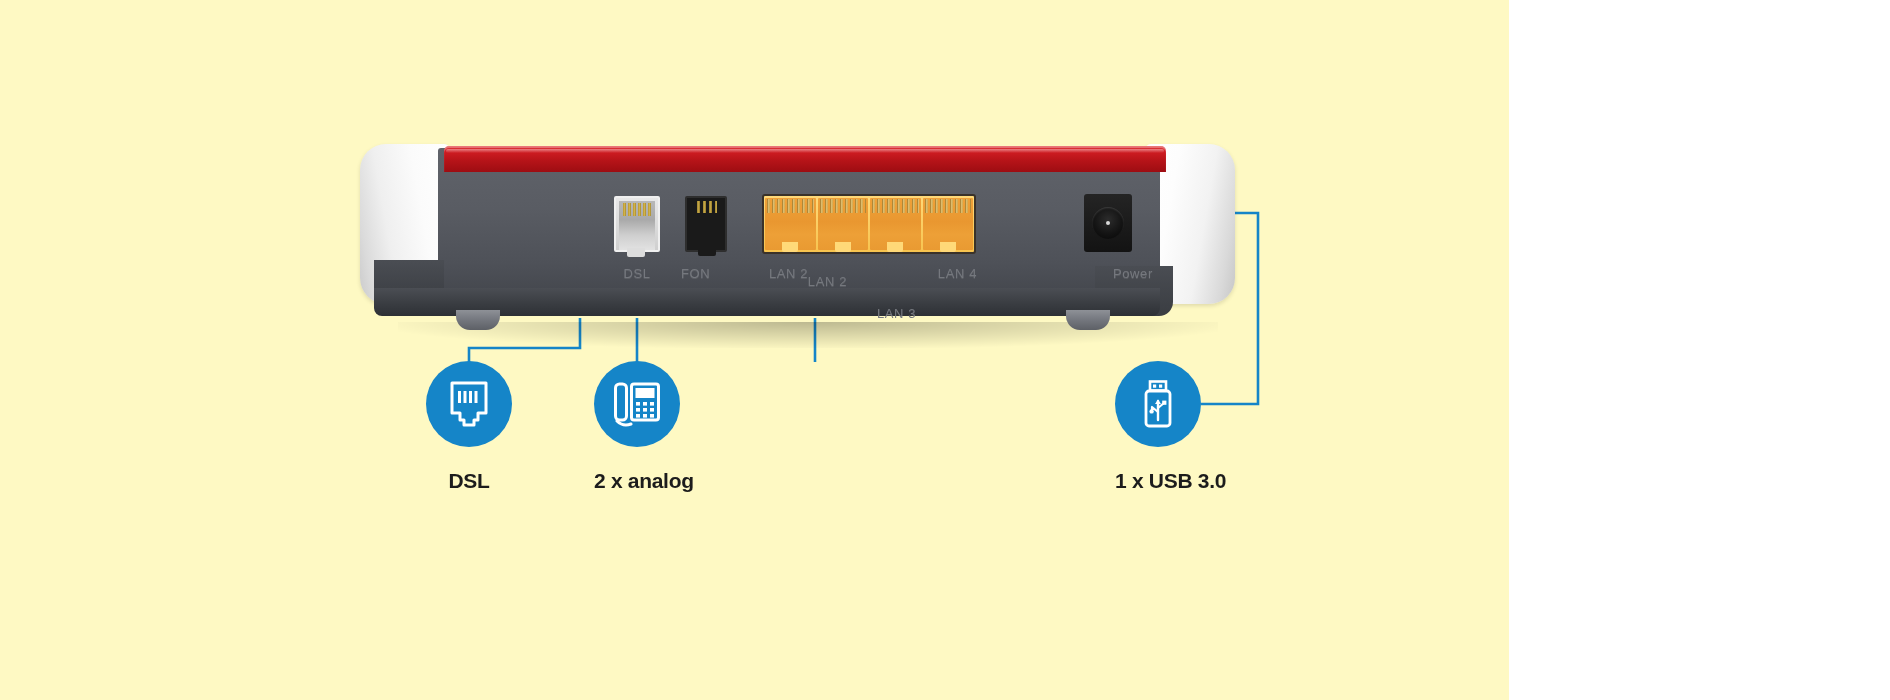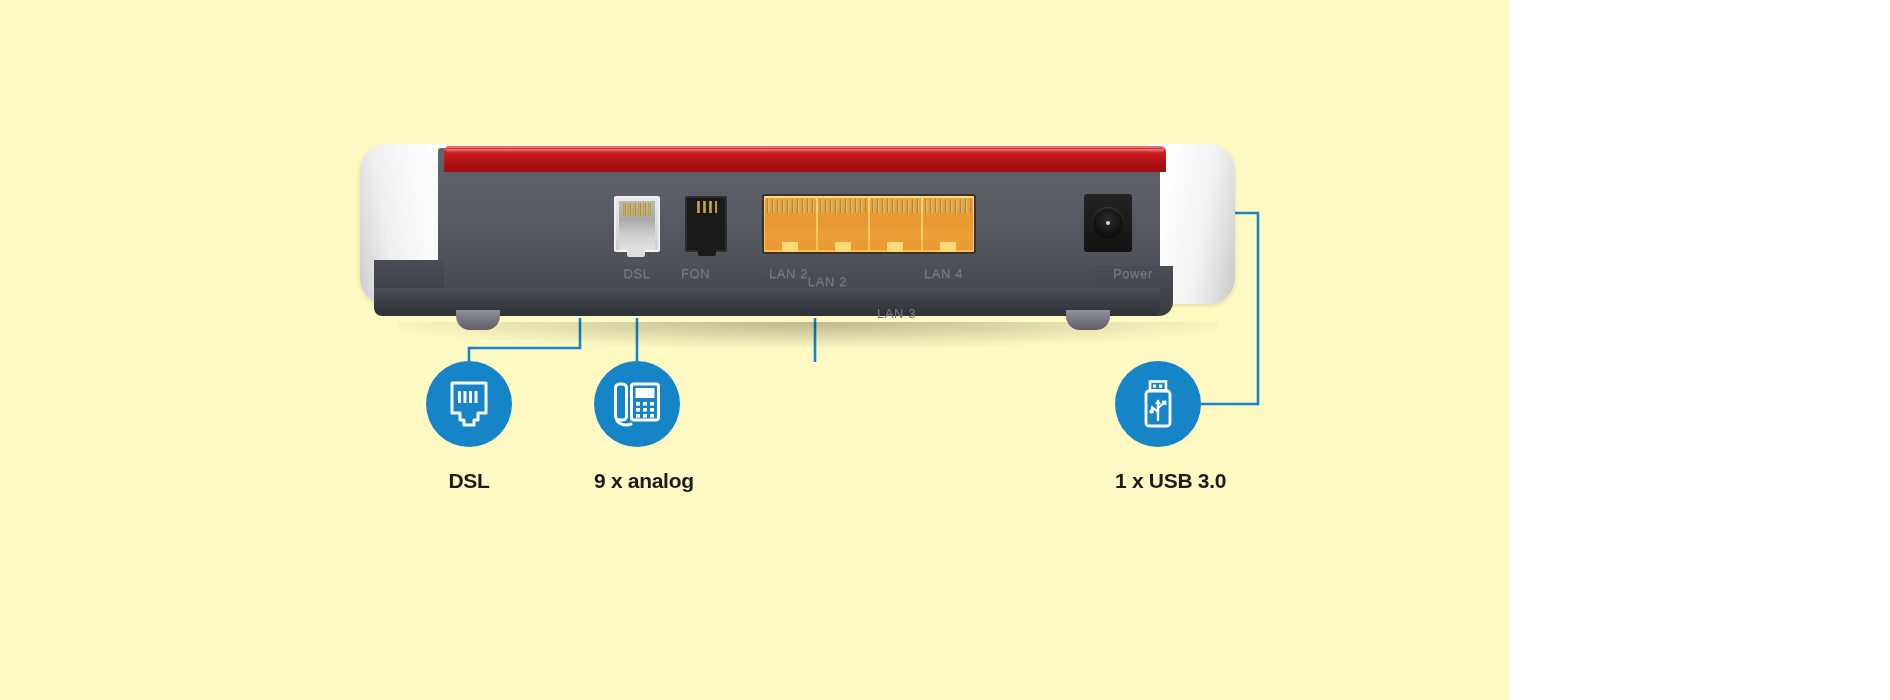--- a/index.html
+++ b/index.html
@@ -372,7 +372,7 @@
       <div class="port-label" style="left:324px; width:53px; text-align:center;">LAN 2</div>
       <div class="port-label" style="left:356px; width:53px; text-align:right;margin-top:8px;">LAN 2</div>
       <div class="port-label" style="left:432px; width:53px; text-align:center;margin-top:40px;">LAN 3</div>
-      <div class="port-label" style="left:486px; width:53px; text-align:left;">LAN 4</div>
+      <div class="port-label" style="left:486px; width:53px; text-align:right;">LAN 4</div>
 
       <div class="port port-power">
         <div class="power-hole">

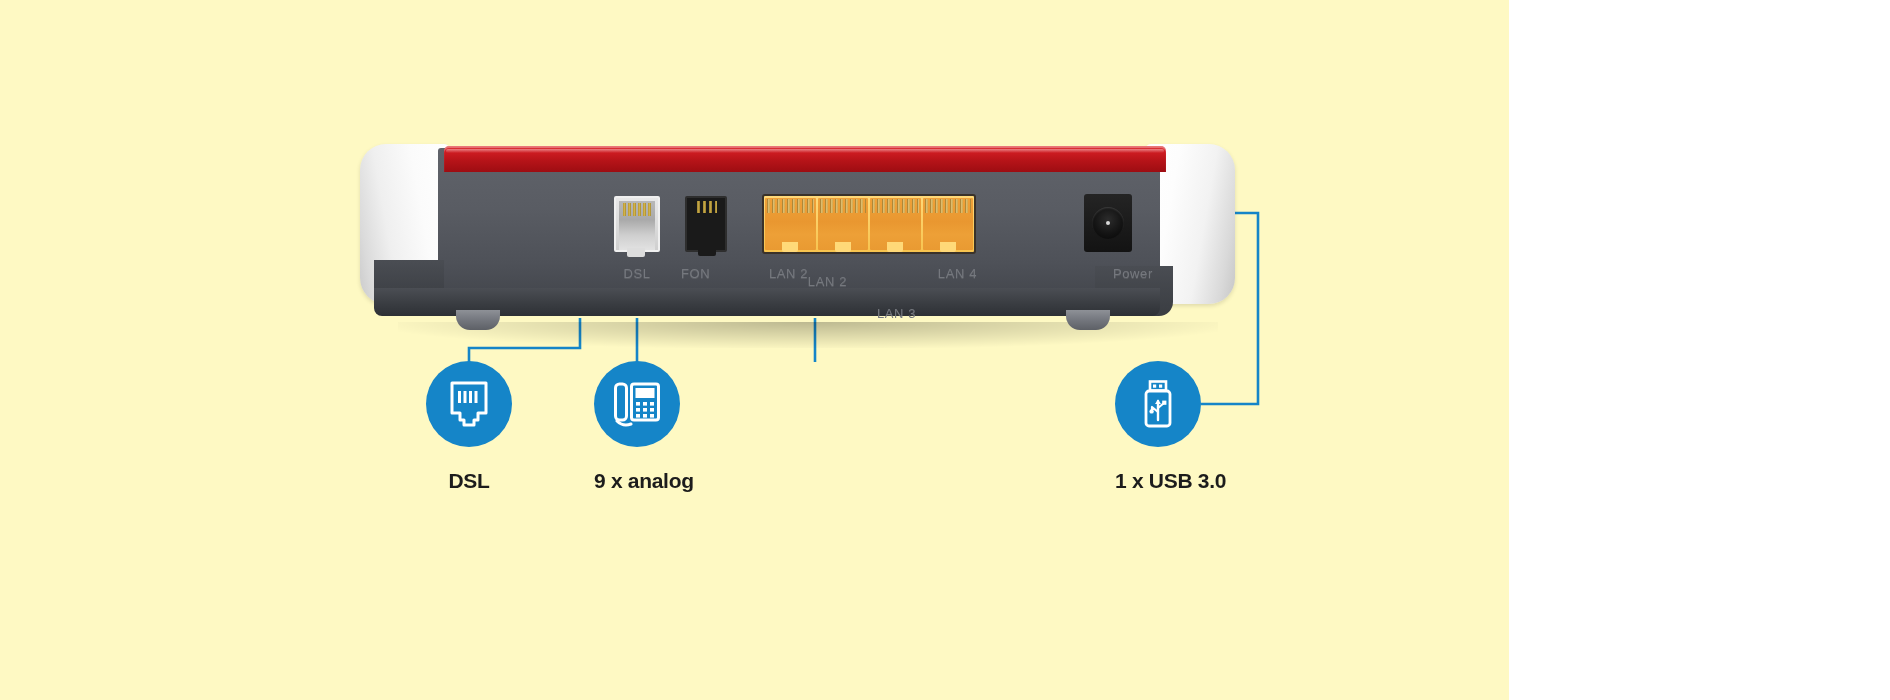--- a/index.html
+++ b/index.html
@@ -426,7 +426,7 @@
         </svg>
       </span>
     </div>
-    <div class="flabel">9 x analog</div>
+    <div class="flabel">2 x analog</div>
   </div>
 
 

